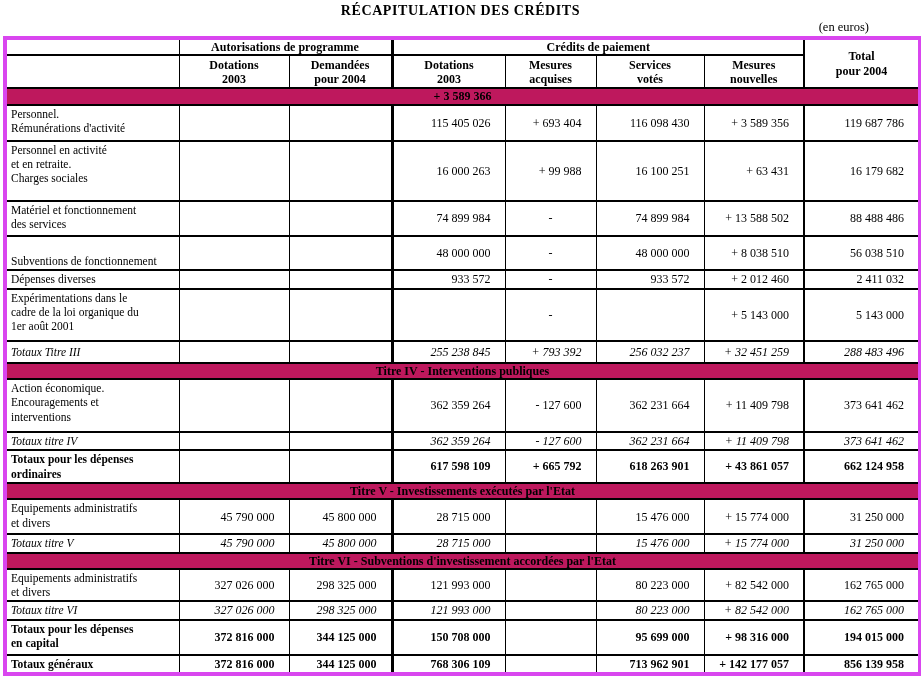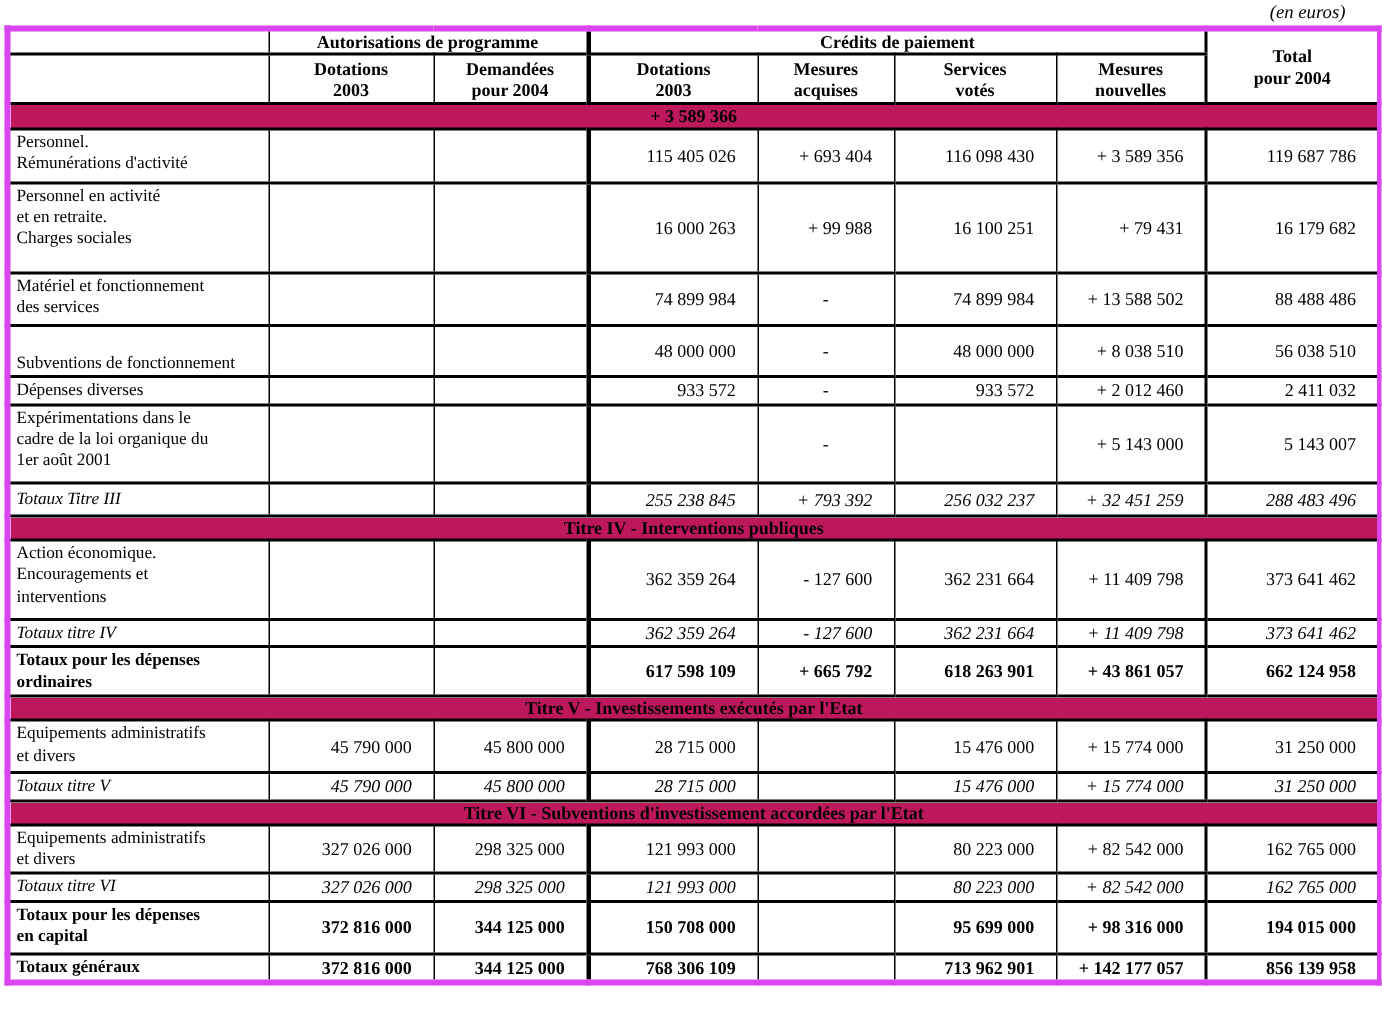--- a/index.html
+++ b/index.html
@@ -63,6 +63,7 @@
 
 <div class="page">
 
+  <div class="title">RÉCAPITULATION DES CRÉDITS</div>
   <div class="unit-note">(en euros)</div>
 
   <table class="credits">

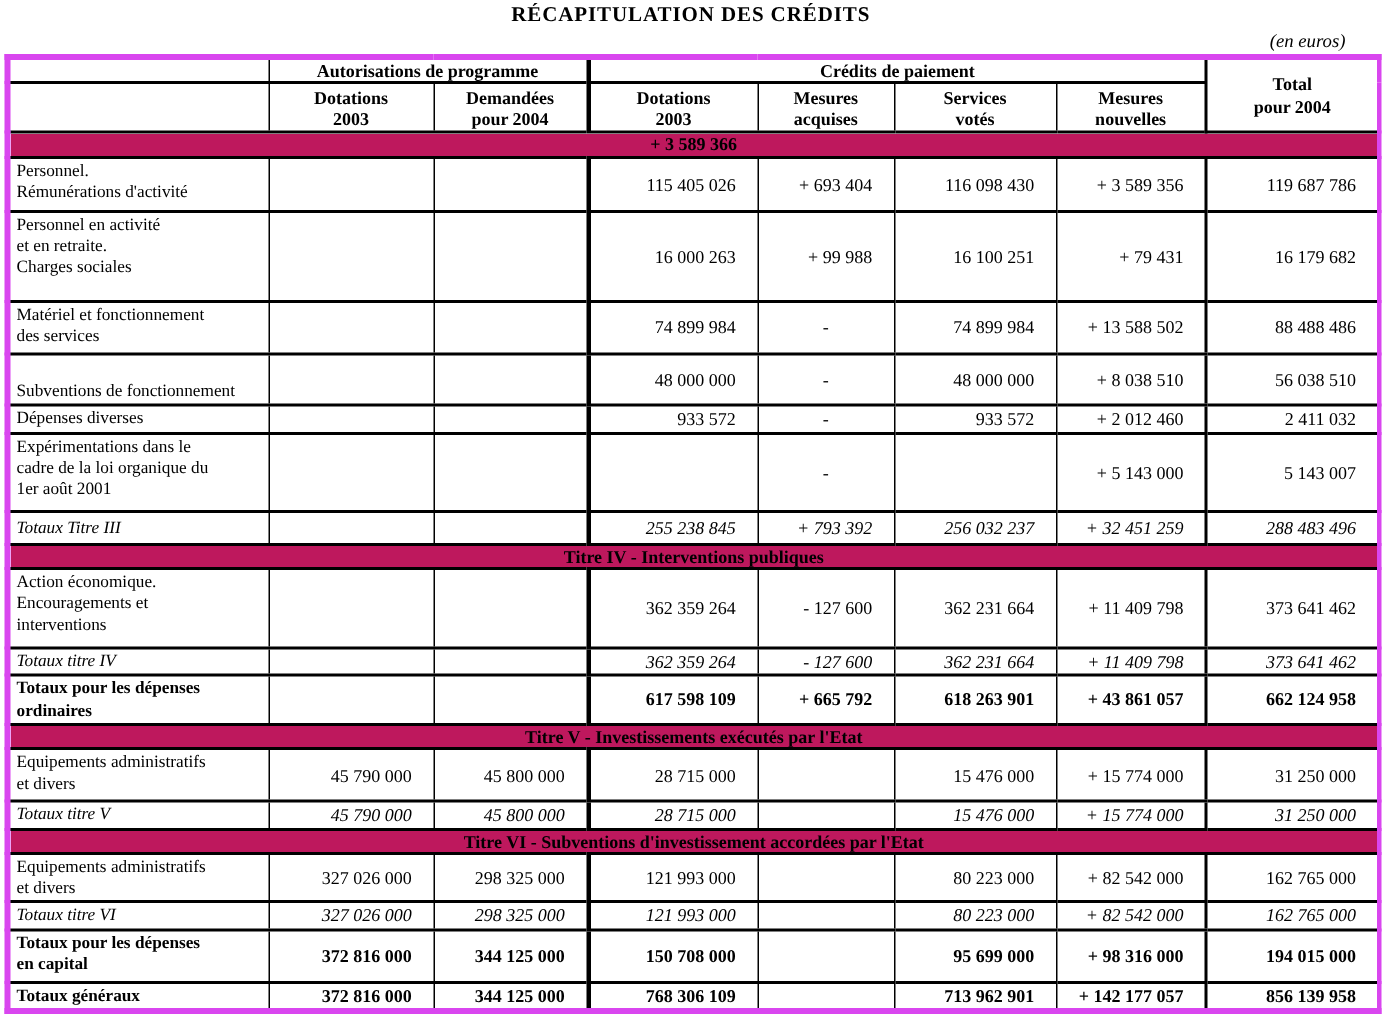--- a/index.html
+++ b/index.html
@@ -14,8 +14,8 @@
     letter-spacing:.6px; padding-top:3px;
   }
   .unit-note {
-    text-align:right; font-style:italic; font-size:12.5px;
-    padding-right:24px; margin-top:1px; margin-bottom:1px;
+    text-align:right; font-size:12.5px;
+    padding-right:52px; margin-top:1px; margin-bottom:1px;
   }
   table.credits {
     border-collapse:collapse; table-layout:fixed;

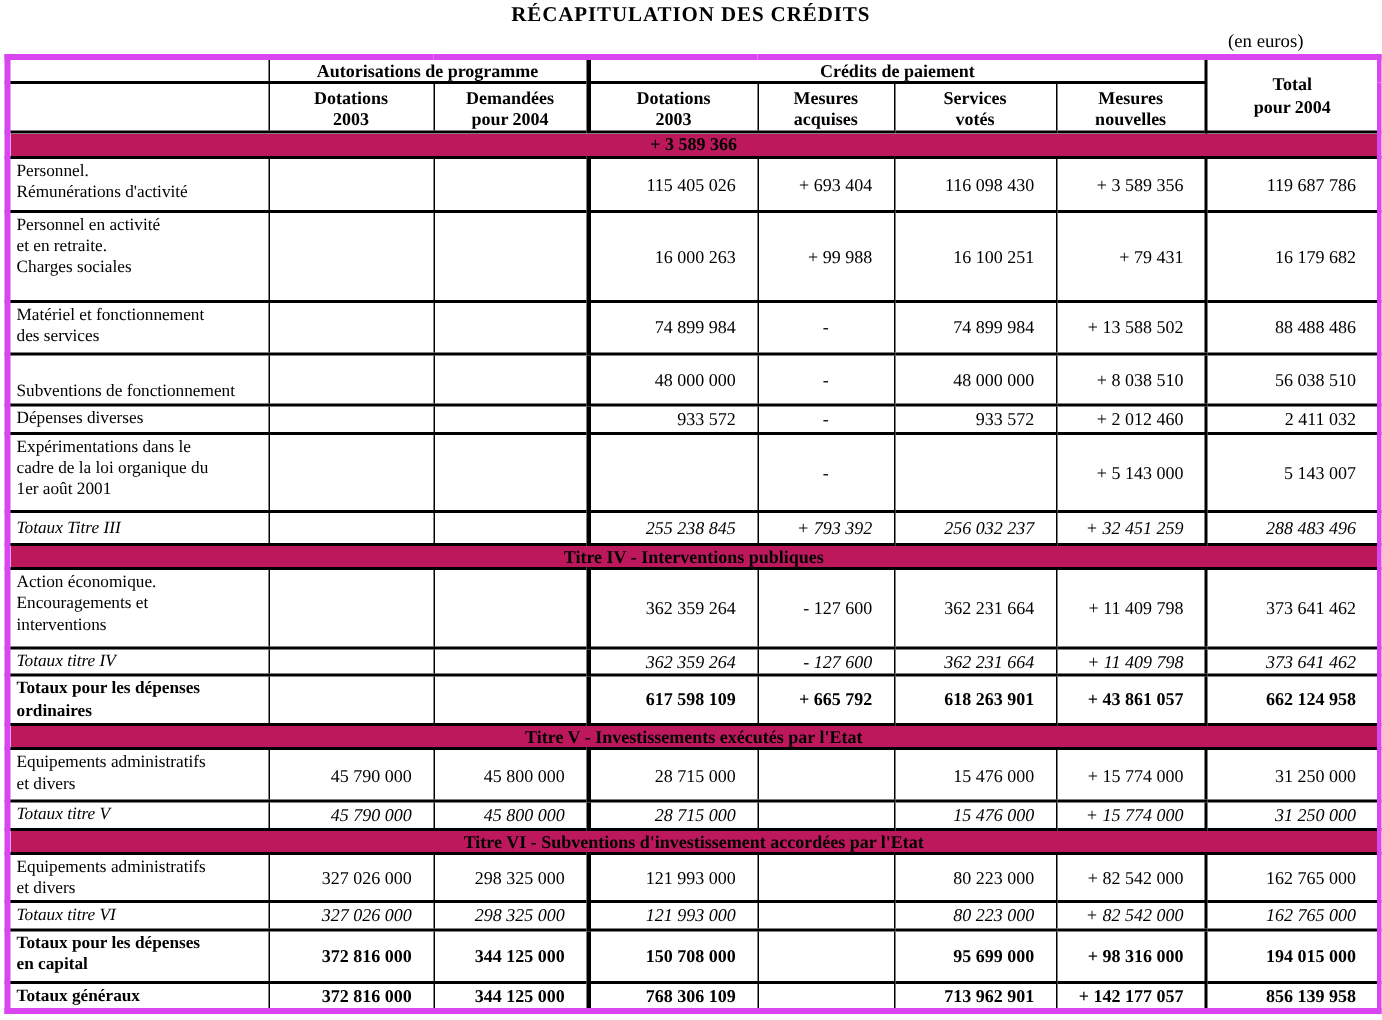--- a/index.html
+++ b/index.html
@@ -127,7 +127,7 @@
         <td class="num sep">16 000 263</td>
         <td class="num">+ 99 988</td>
         <td class="num">16 100 251</td>
-        <td class="num">+ 79 431</td>
+        <td class="num">+ 63 431</td>
         <td class="num totL">16 179 682</td>
       </tr>
 

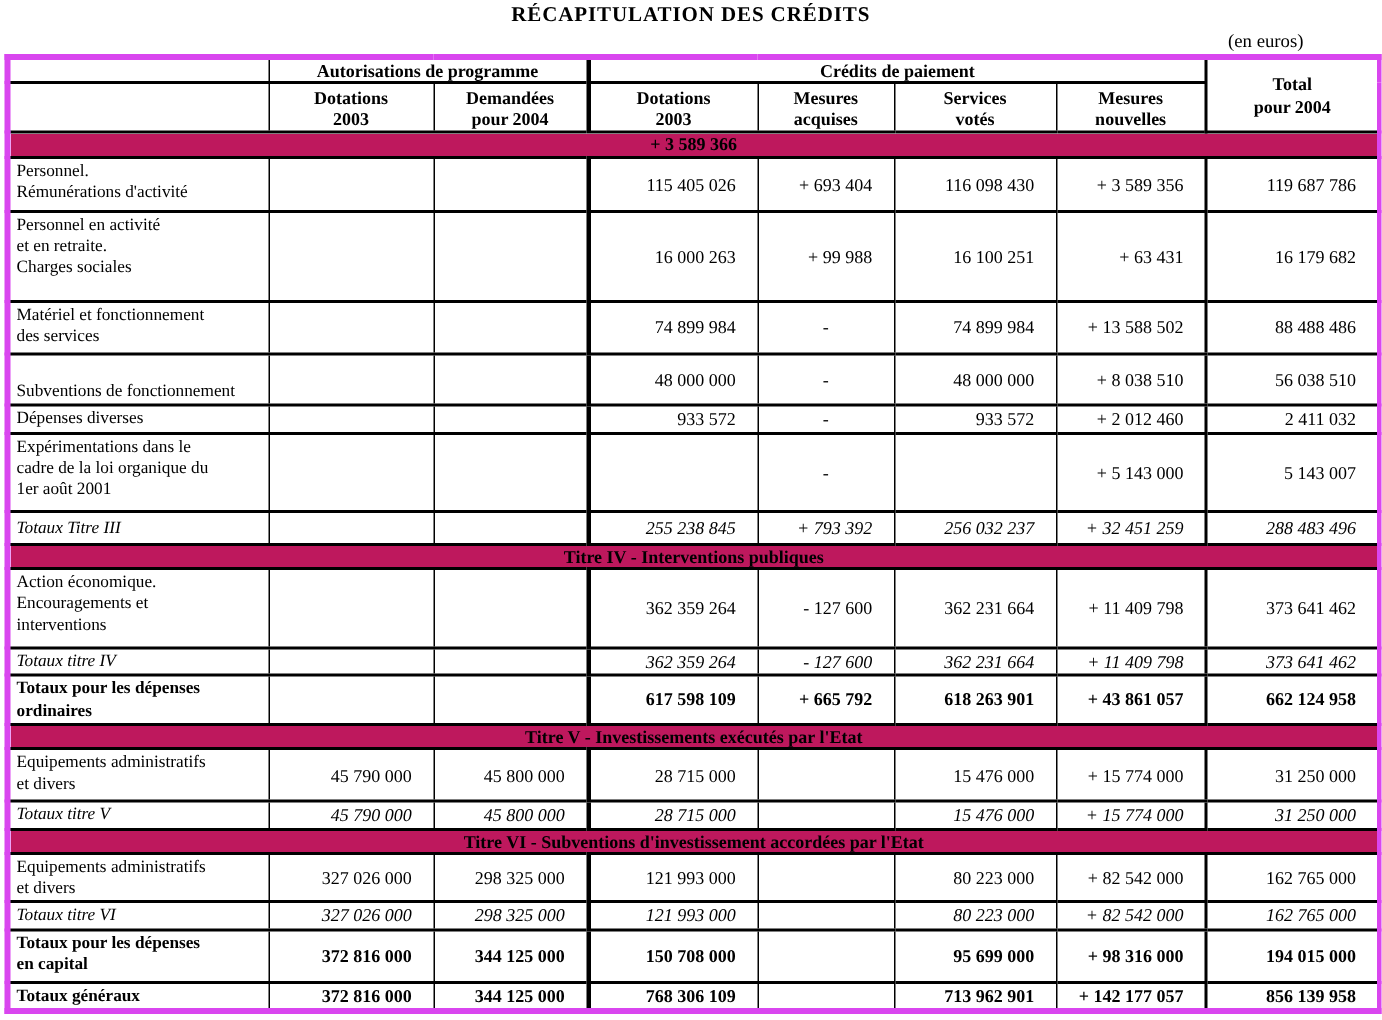--- a/index.html
+++ b/index.html
@@ -175,7 +175,7 @@
         <td class="num dash">-</td>
         <td class="num"></td>
         <td class="num">+ 5 143 000</td>
-        <td class="num totL">5 143 007</td>
+        <td class="num totL">5 143 000</td>
       </tr>
 
       <tr class="h22 it">

